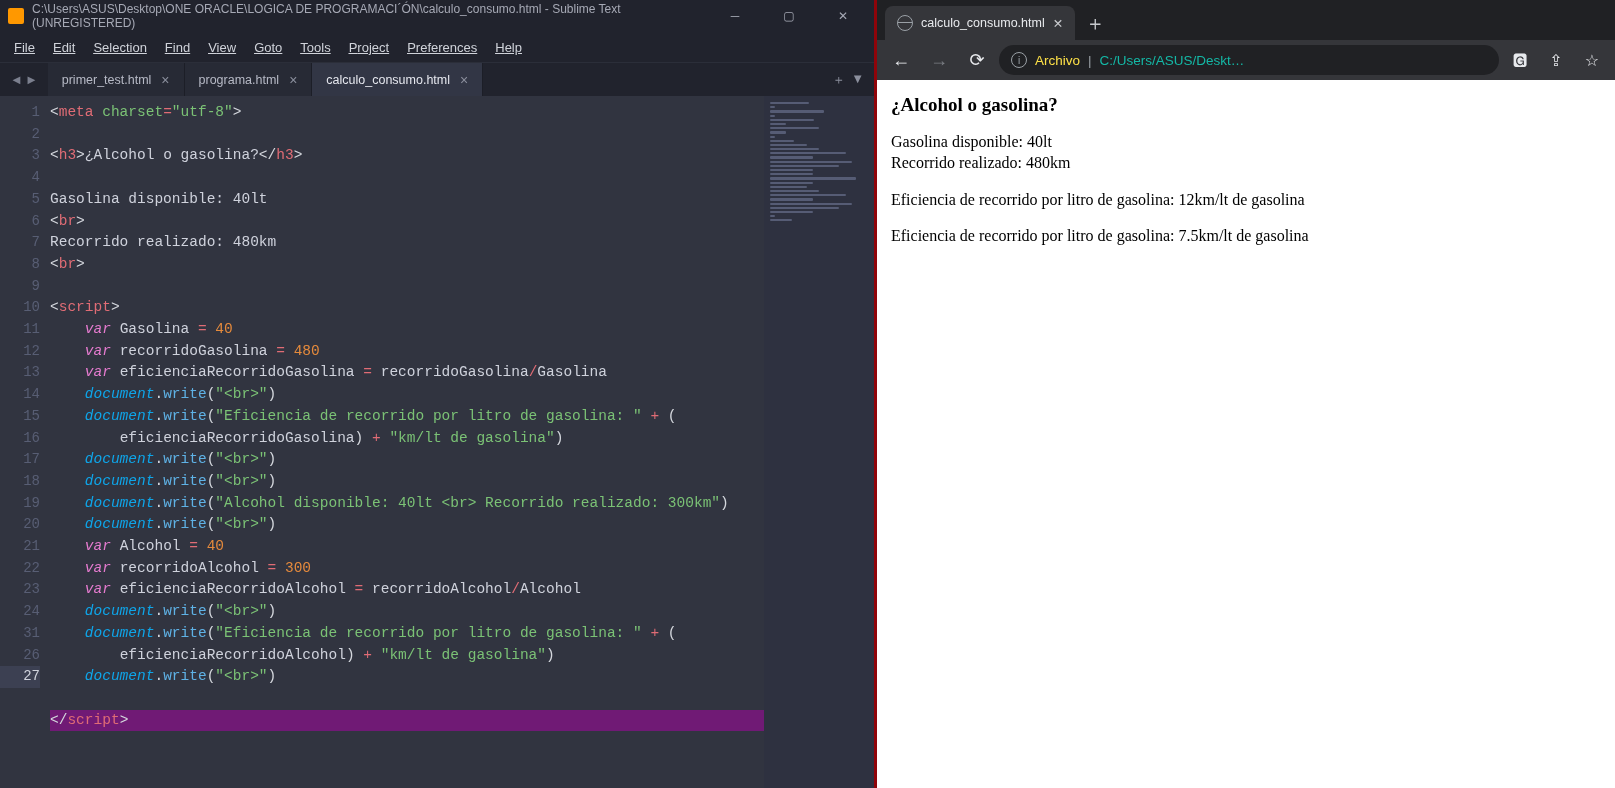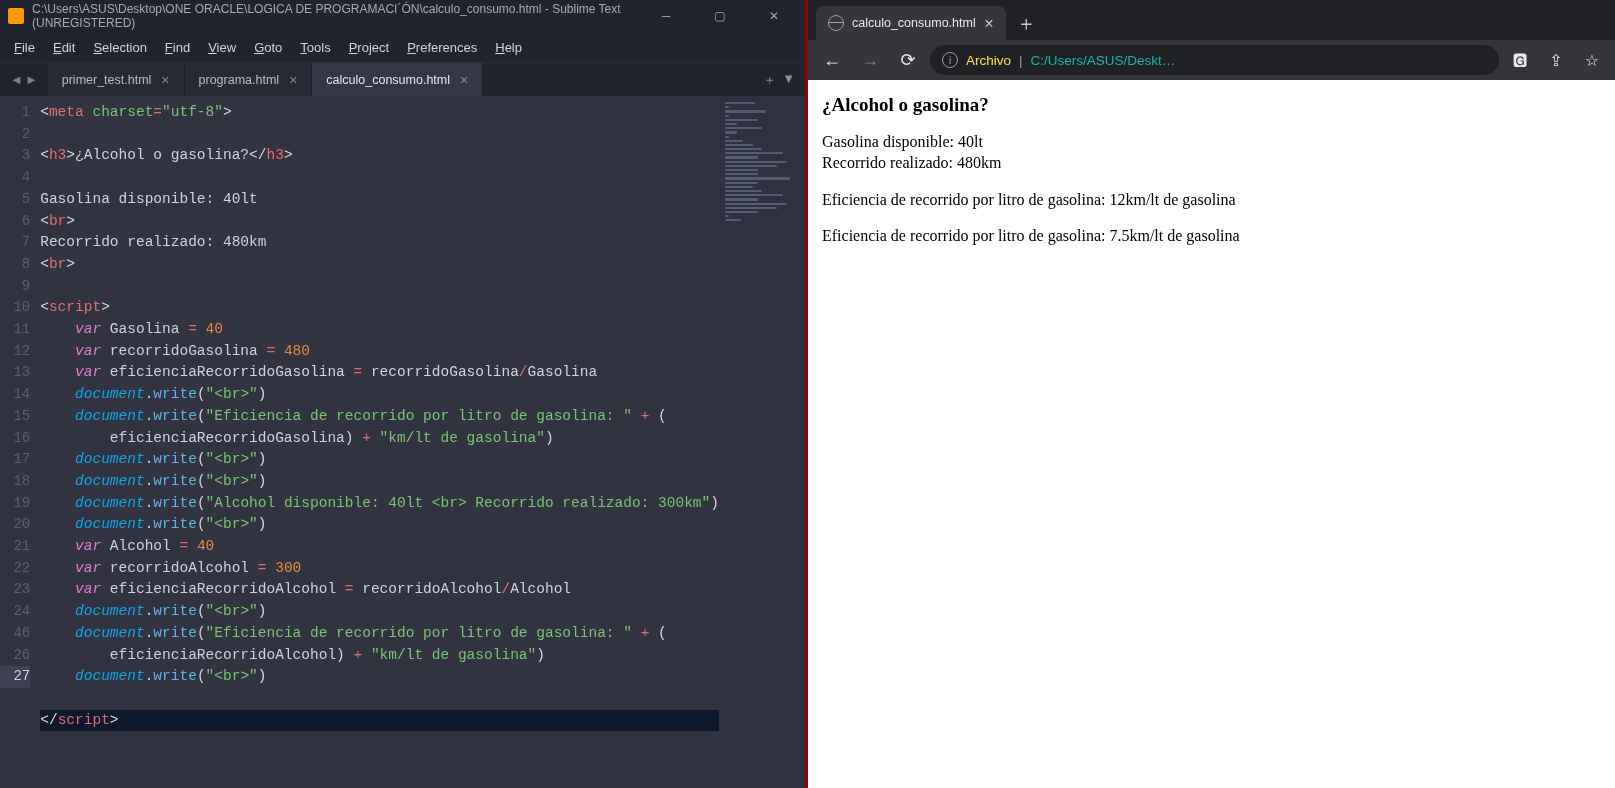--- a/index.html
+++ b/index.html
@@ -13,7 +13,7 @@
   }
   
   .sublime {
-    width: 805px;
+    width: 874px;
     height: 100%;
     background: #313440;
     color: #d4d7dd;

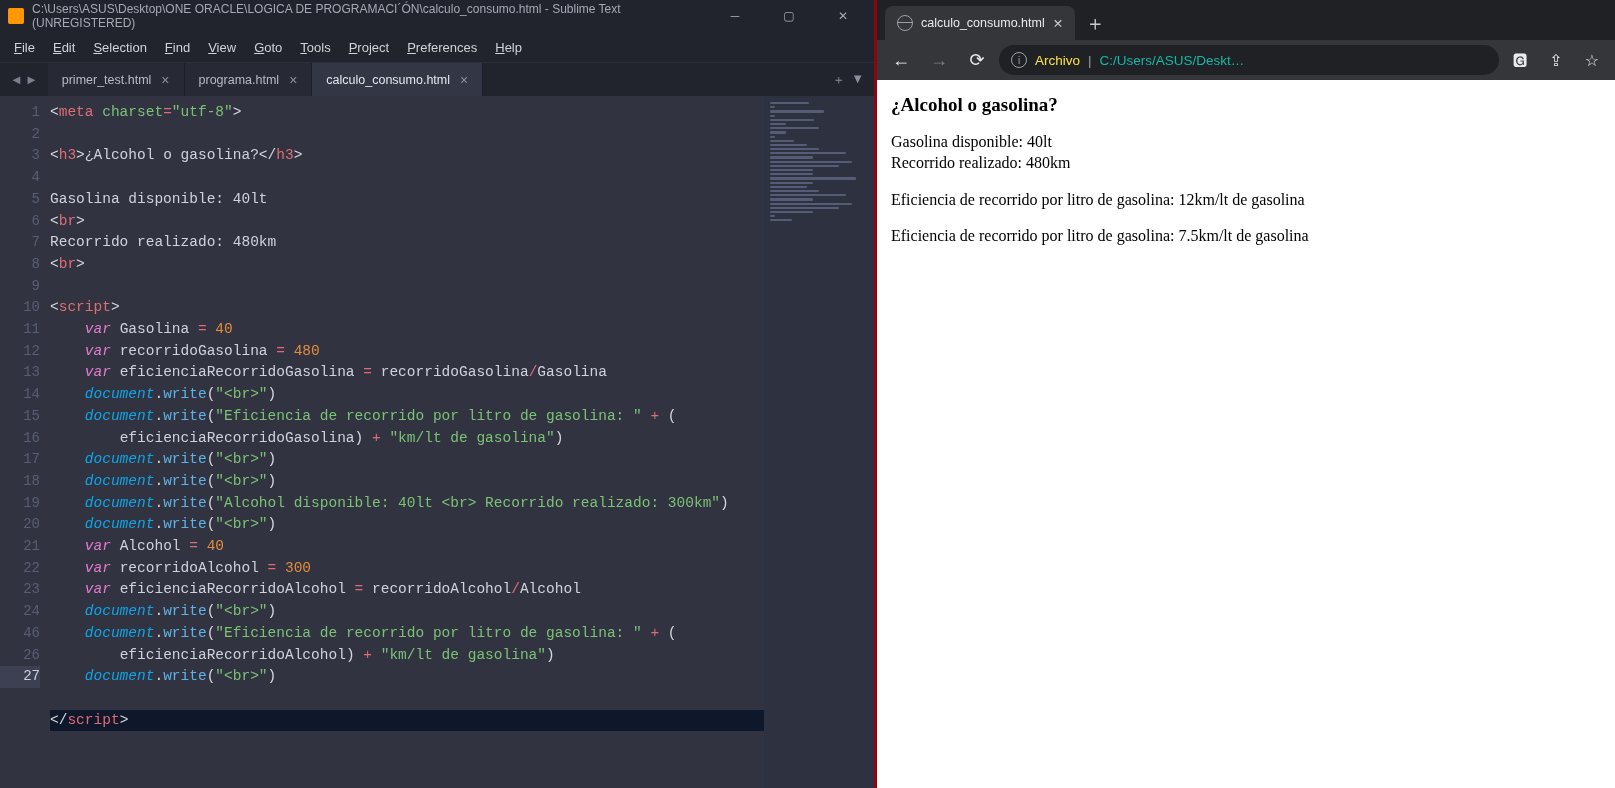--- a/index.html
+++ b/index.html
@@ -55,6 +55,7 @@
   }
   .sublime .menubar .menu {
     padding: 4px 8px;
+    text-decoration: underline;
   }
   .sublime .menubar .menu .u { text-decoration: underline; }
   .sublime .tabbar {

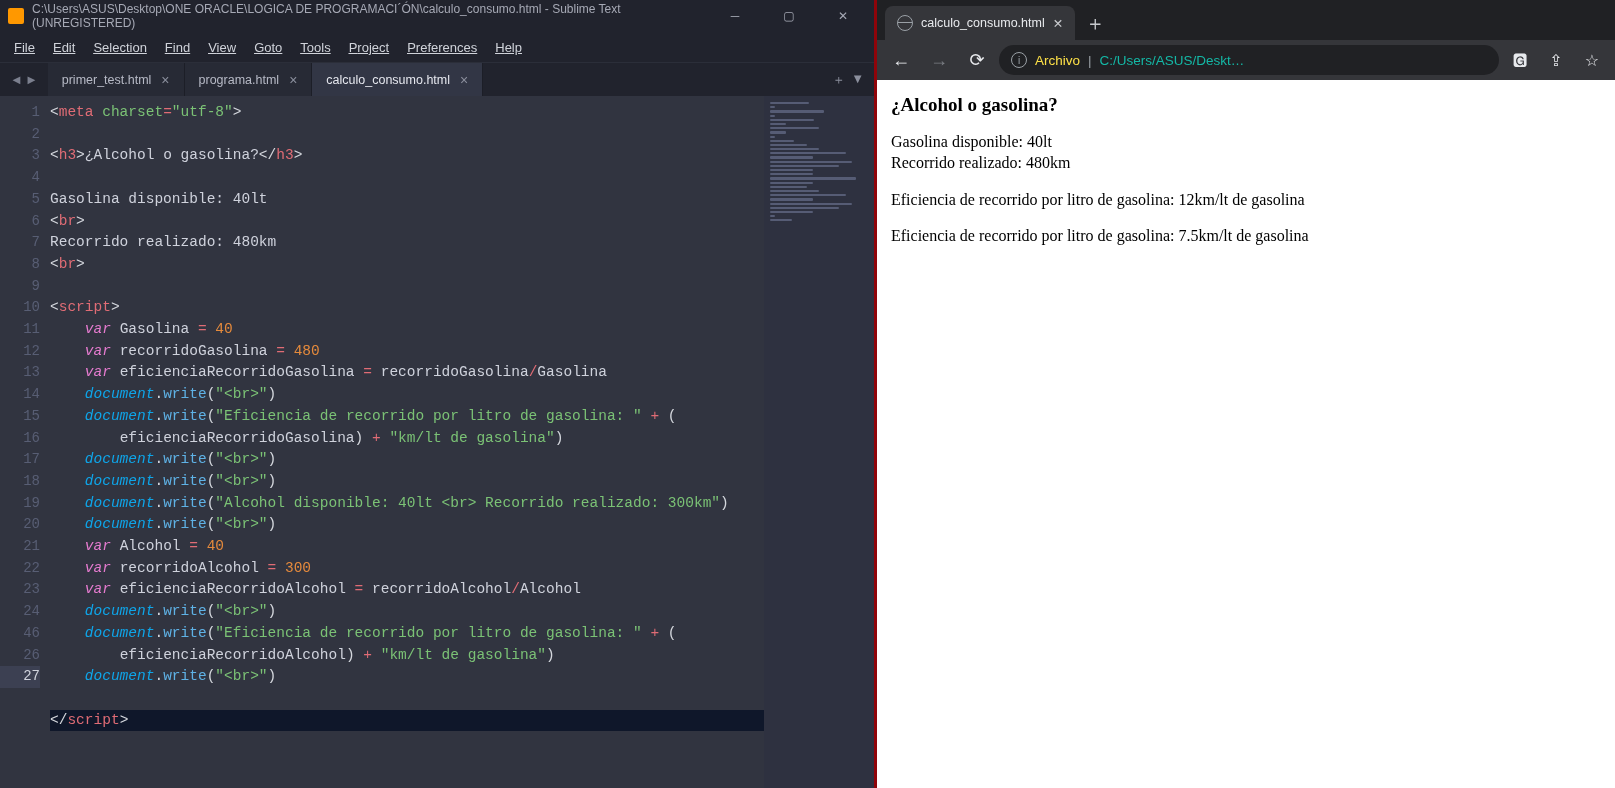--- a/index.html
+++ b/index.html
@@ -314,7 +314,7 @@
         <div class="ln">23</div>
         <div class="ln">24</div>
         <div class="ln"></div>
-        <div class="ln">46</div>
+        <div class="ln">31</div>
         <div class="ln">26</div>
         <div class="ln active">27</div>
       </div>

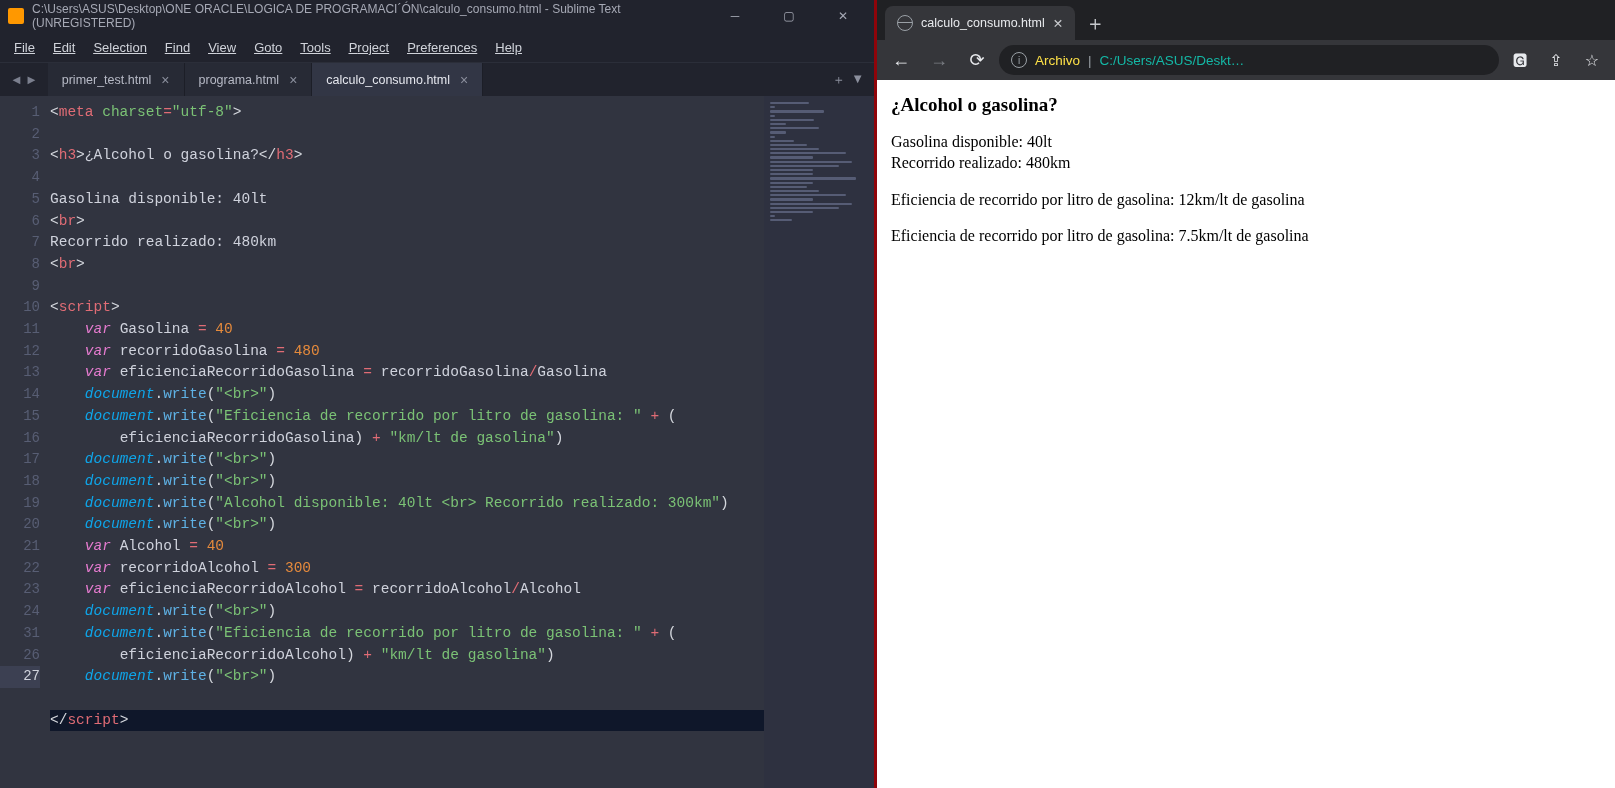--- a/index.html
+++ b/index.html
@@ -115,7 +115,7 @@
     white-space: pre;
     color: #d4d7dd;
   }
-  .sublime .code .row.active { background: #0f172a; }
+  .sublime .code .row.active { background: #701a75; }
   .tok-tag    { color: #e06c75; }
   .tok-attr   { color: #7bc275; }
   .tok-punct  { color: #d4d7dd; }

